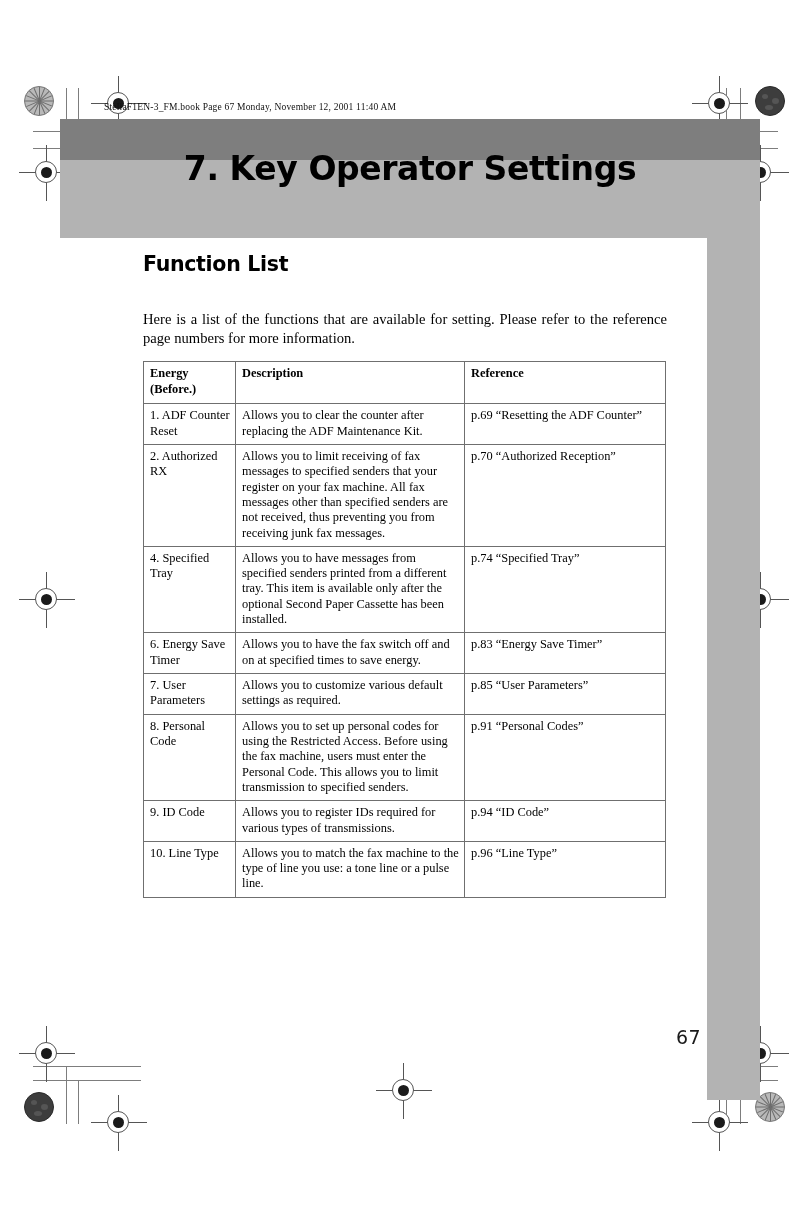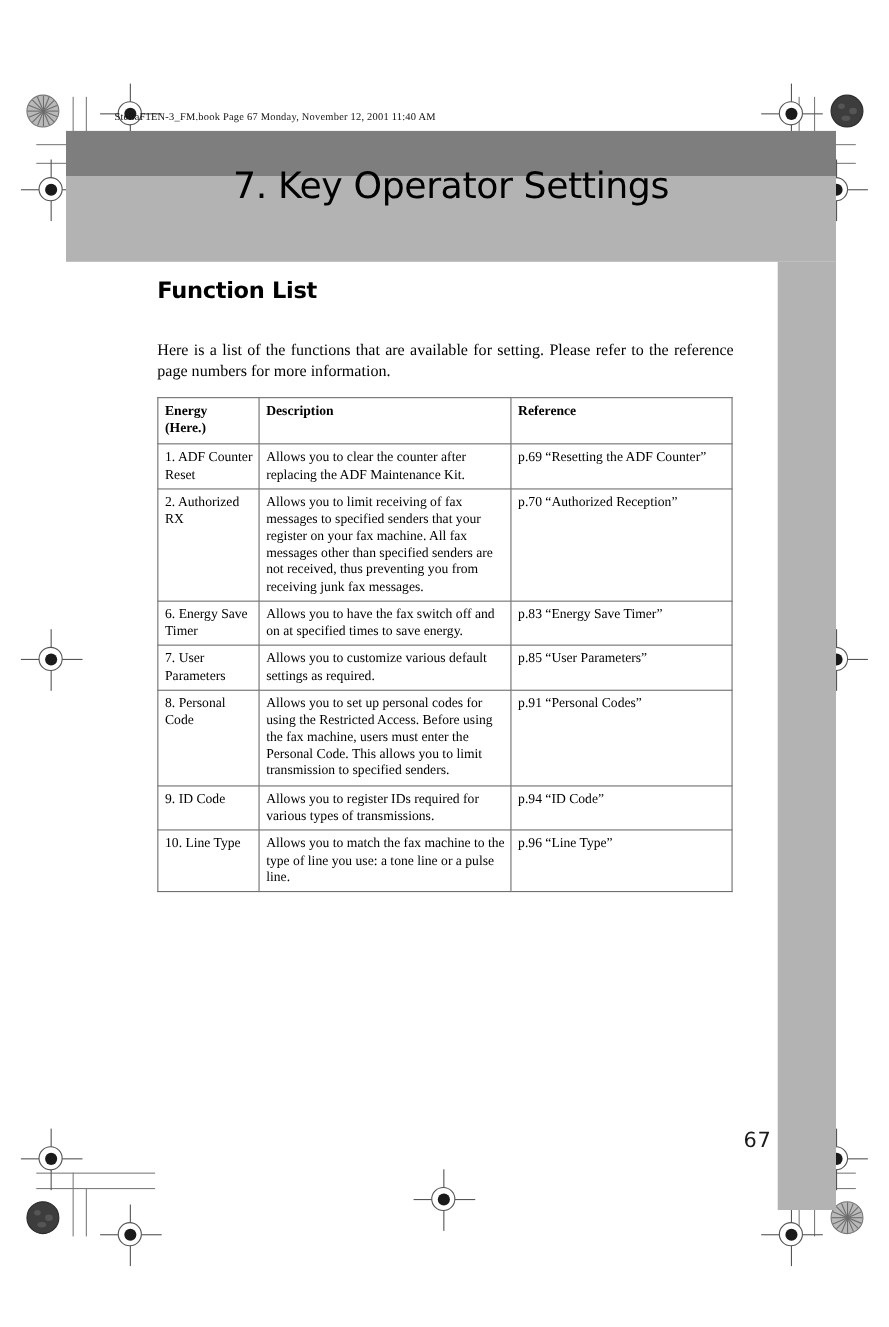--- a/index.html
+++ b/index.html
@@ -120,7 +120,7 @@
     width: 700px;
     text-align: center;
     font-family: "DejaVu Sans", sans-serif;
-    font-weight: normal;
+    font-weight: bold;
     font-size: 33px;
     color: #000;
     letter-spacing: -0.4px;

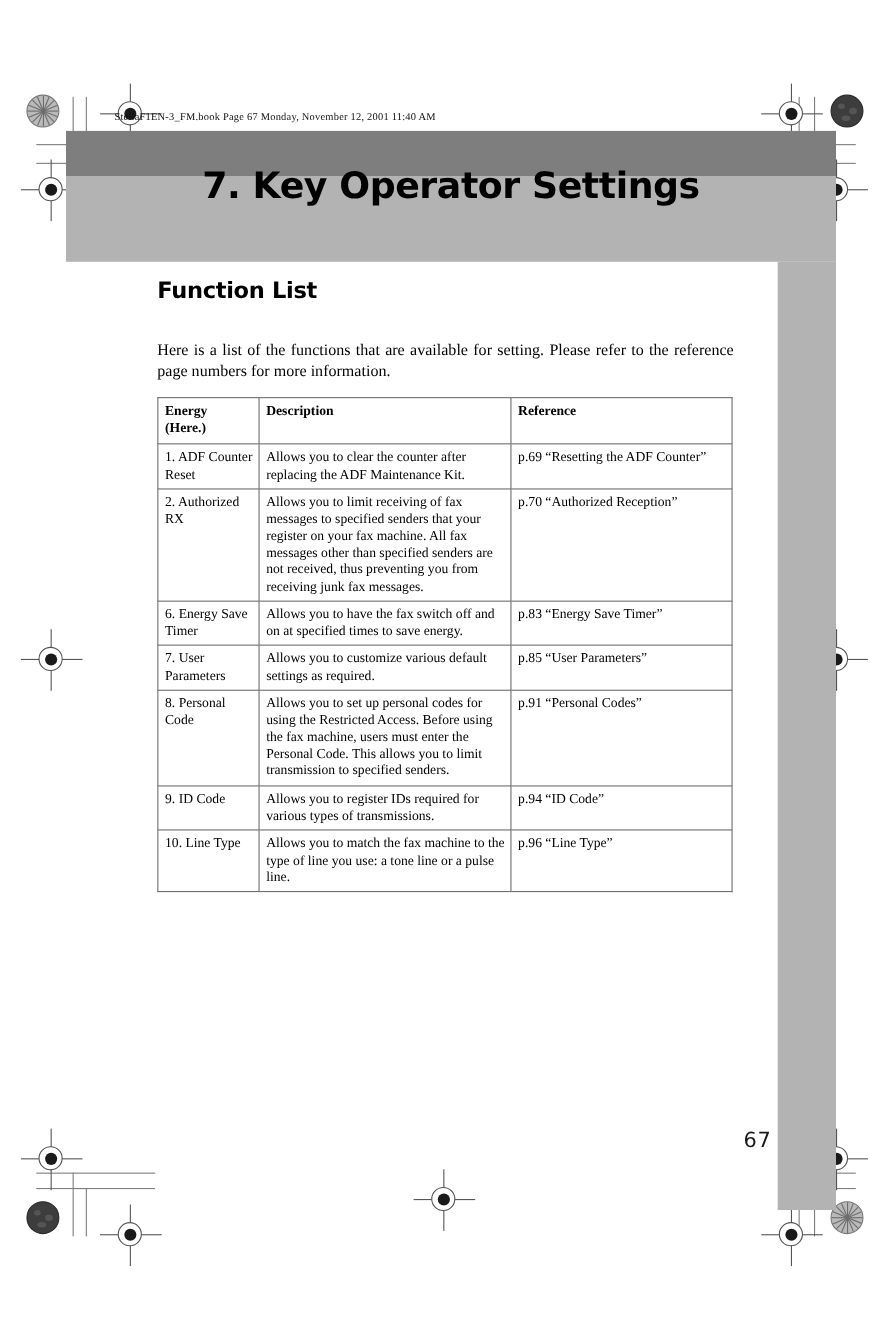--- a/index.html
+++ b/index.html
@@ -330,7 +330,7 @@
       <tr>
         <th class="hdr-cell">
           <span>Energy</span><br>
-          <span>(Here.)</span>
+          <span>(Before.)</span>
         </th>
         <th class="hdr-cell">Description</th>
         <th class="hdr-cell">Reference</th>

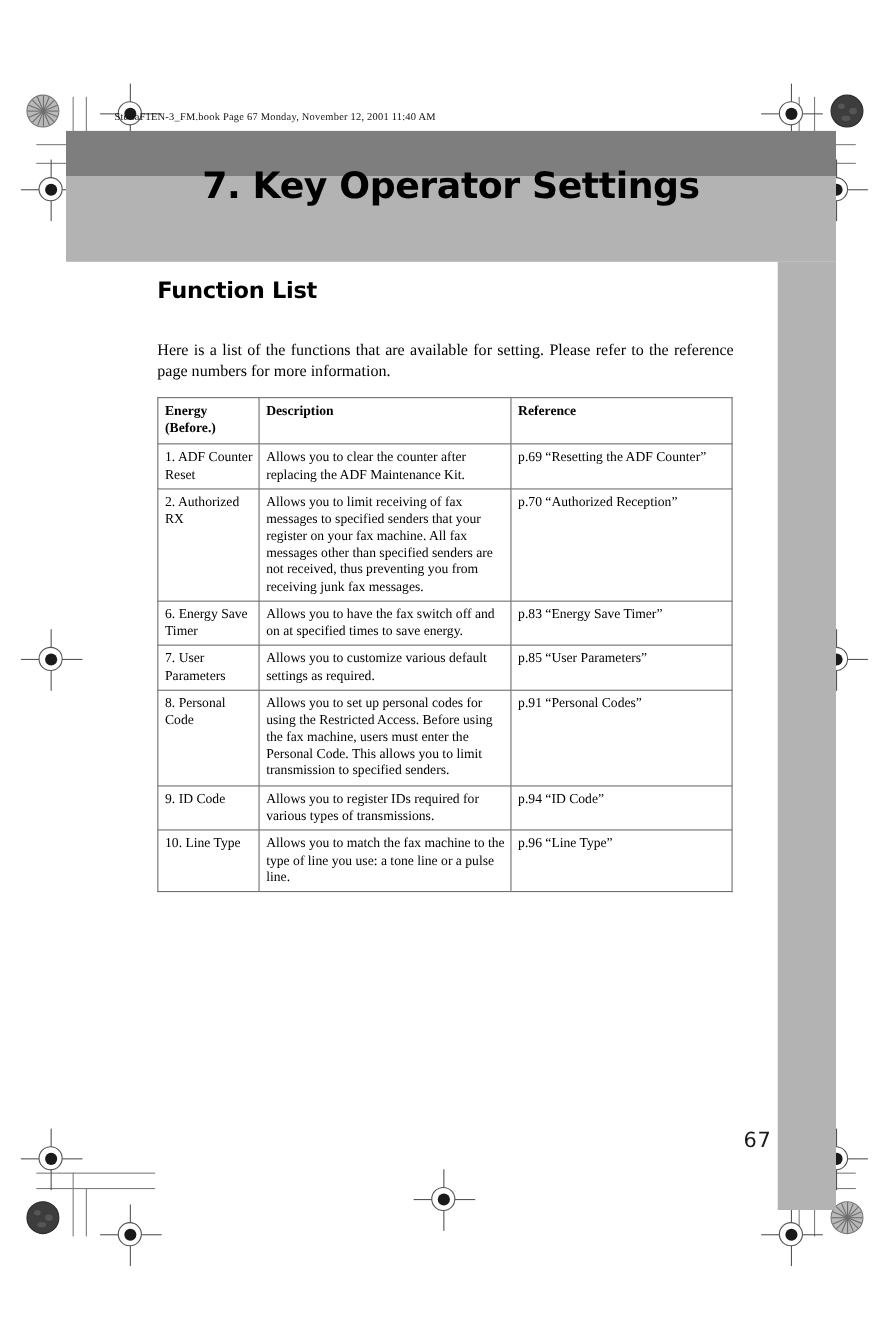--- a/index.html
+++ b/index.html
@@ -348,6 +348,11 @@
         <td>p.70 “Authorized Reception”</td>
       </tr>
       <tr>
+        <td>4. Specified Tray</td>
+        <td>Allows you to have messages from specified senders printed from a different tray. This item is available only after the optional Second Paper Cassette has been installed.</td>
+        <td>p.74 “Specified Tray”</td>
+      </tr>
+      <tr>
         <td>6. Energy Save Timer</td>
         <td>Allows you to have the fax switch off and on at specified times to save energy.</td>
         <td>p.83 “Energy Save Timer”</td>

